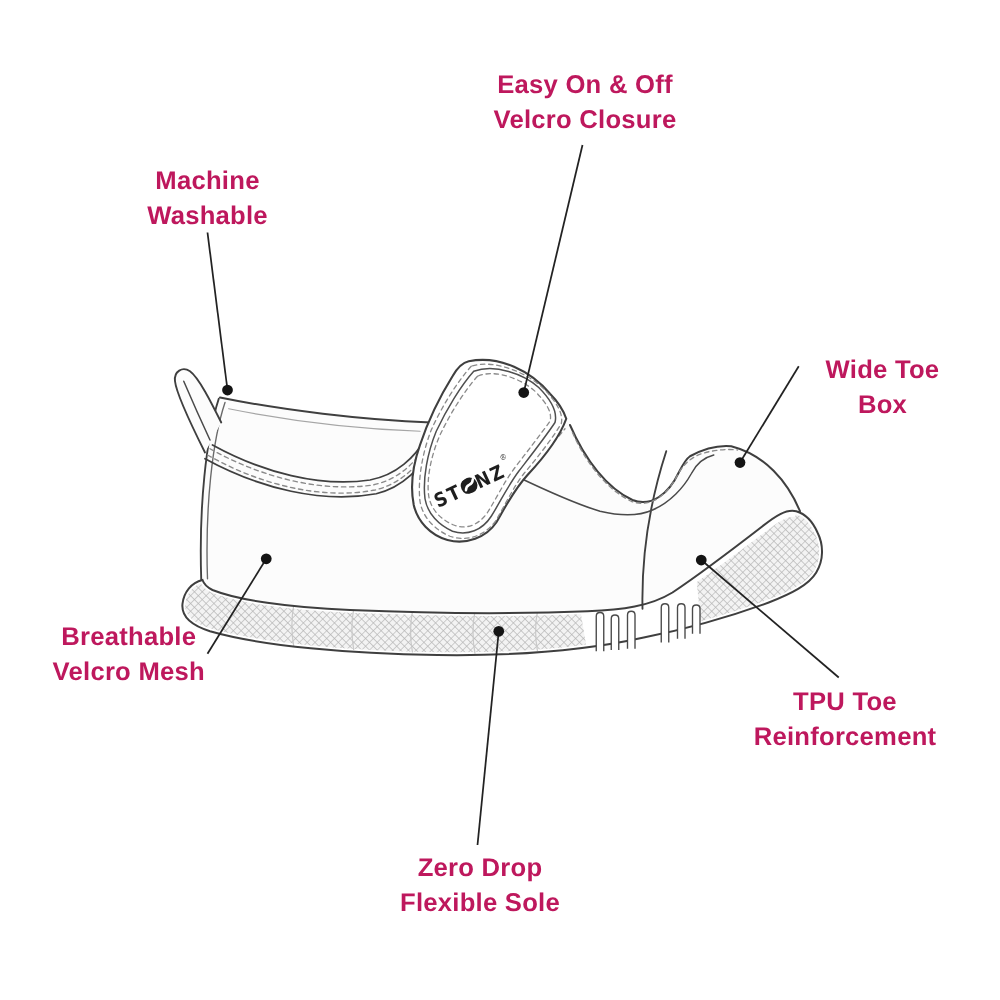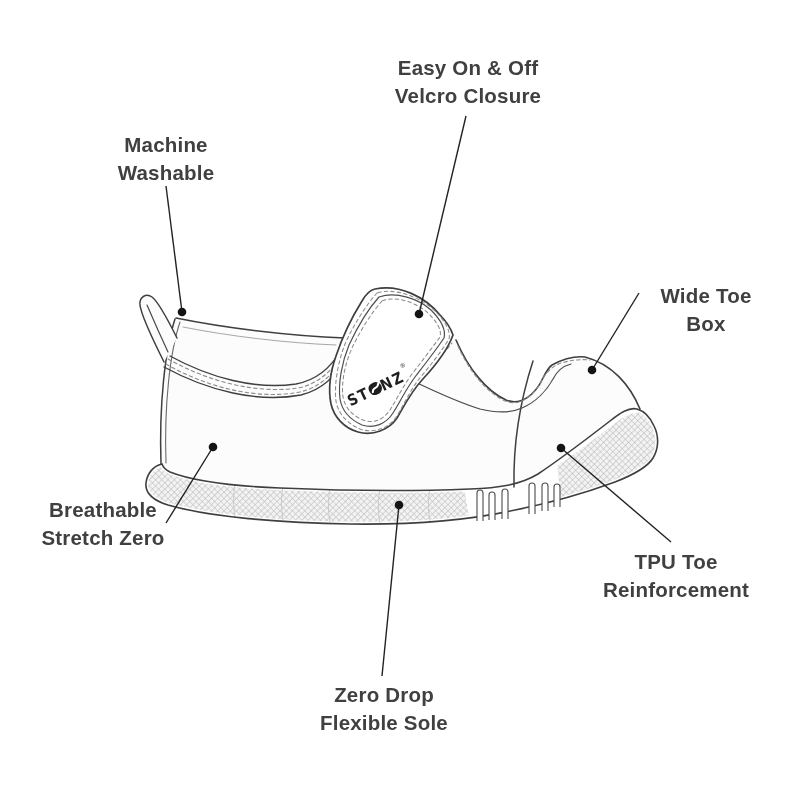--- a/index.html
+++ b/index.html
@@ -12,7 +12,7 @@
     position:absolute;transform:translateX(-50%);
     text-align:center;white-space:pre-line;
     font-weight:700;font-size:20.5px;line-height:1.36;
-    letter-spacing:.2px;color:#404040;
+    letter-spacing:.2px;color:#be185d;
   }
   .co-velcro{left:468px;top:54px;}
   .co-machine{left:166px;top:131px;text-align:center;}

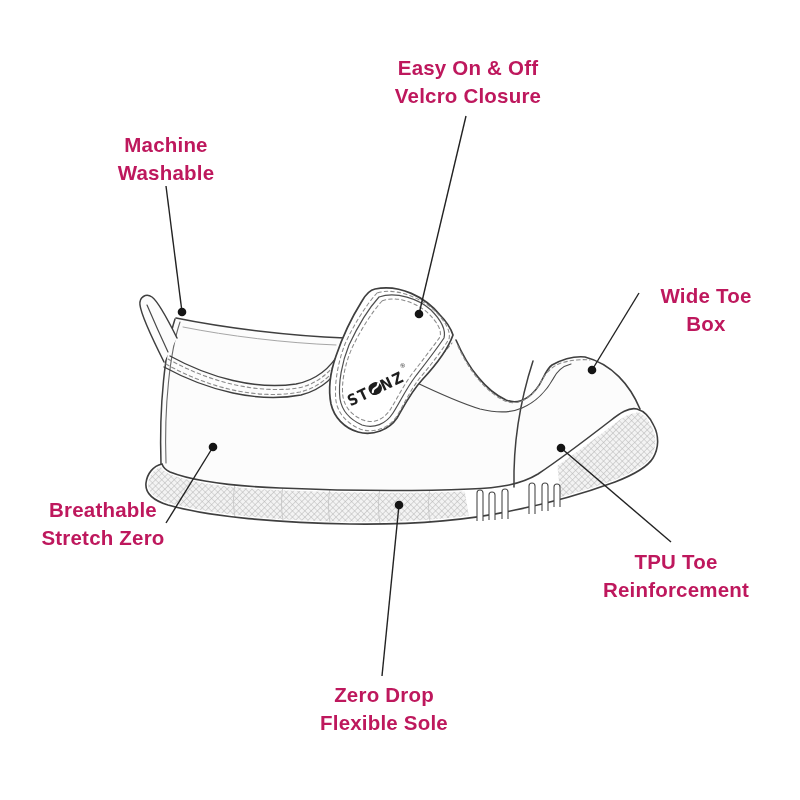--- a/index.html
+++ b/index.html
@@ -136,7 +136,7 @@
 Washable</div>
   <div class="callout co-wide">Wide Toe Box</div>
   <div class="callout co-breathable">Breathable
-Stretch Zero</div>
+Velcro Mesh</div>
   <div class="callout co-tpu">TPU Toe
 Reinforcement</div>
   <div class="callout co-zero">Zero Drop

